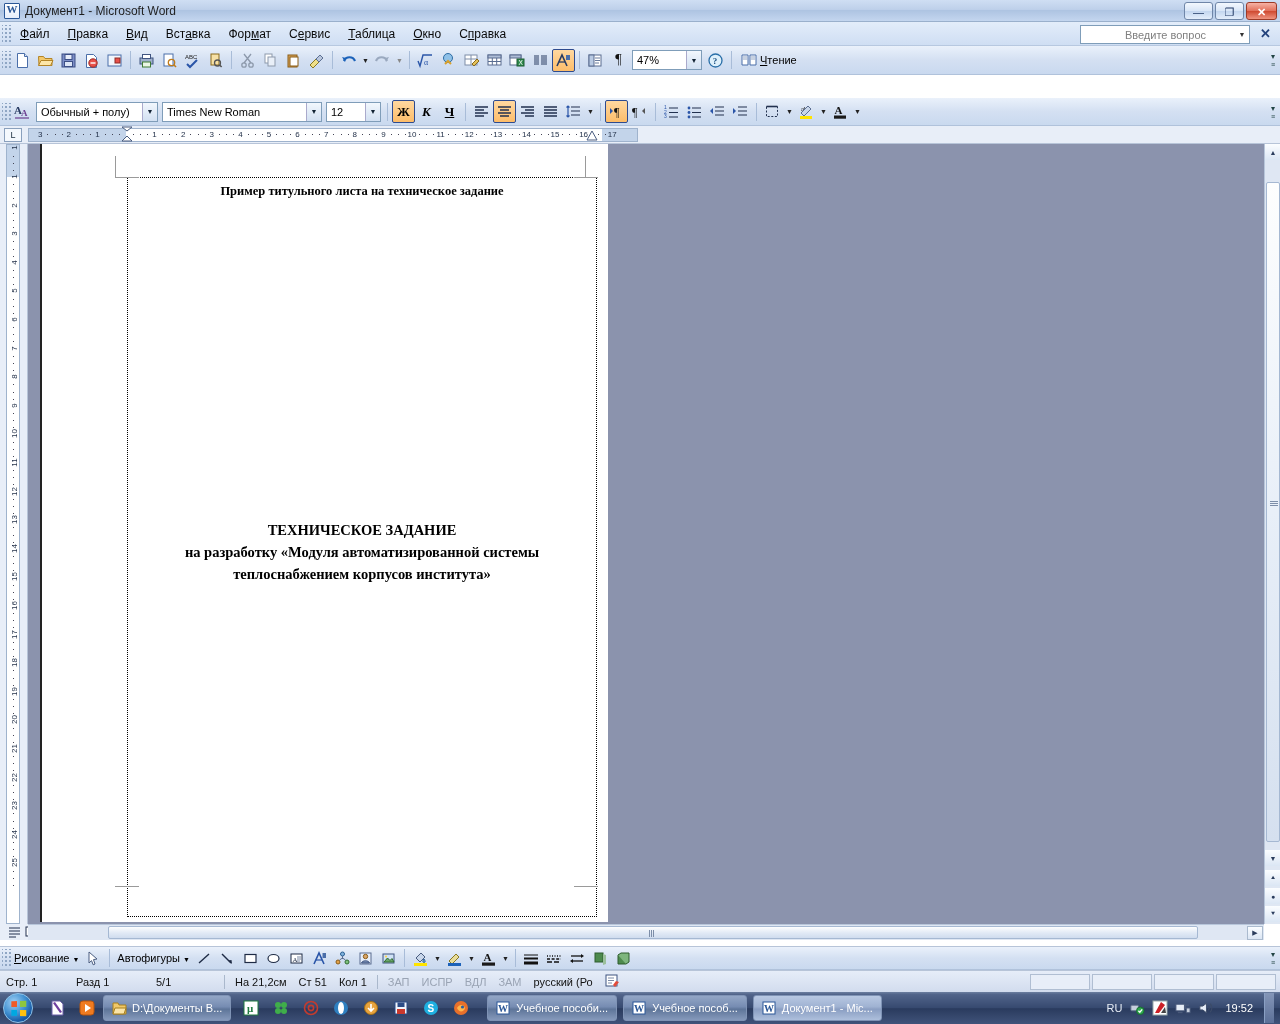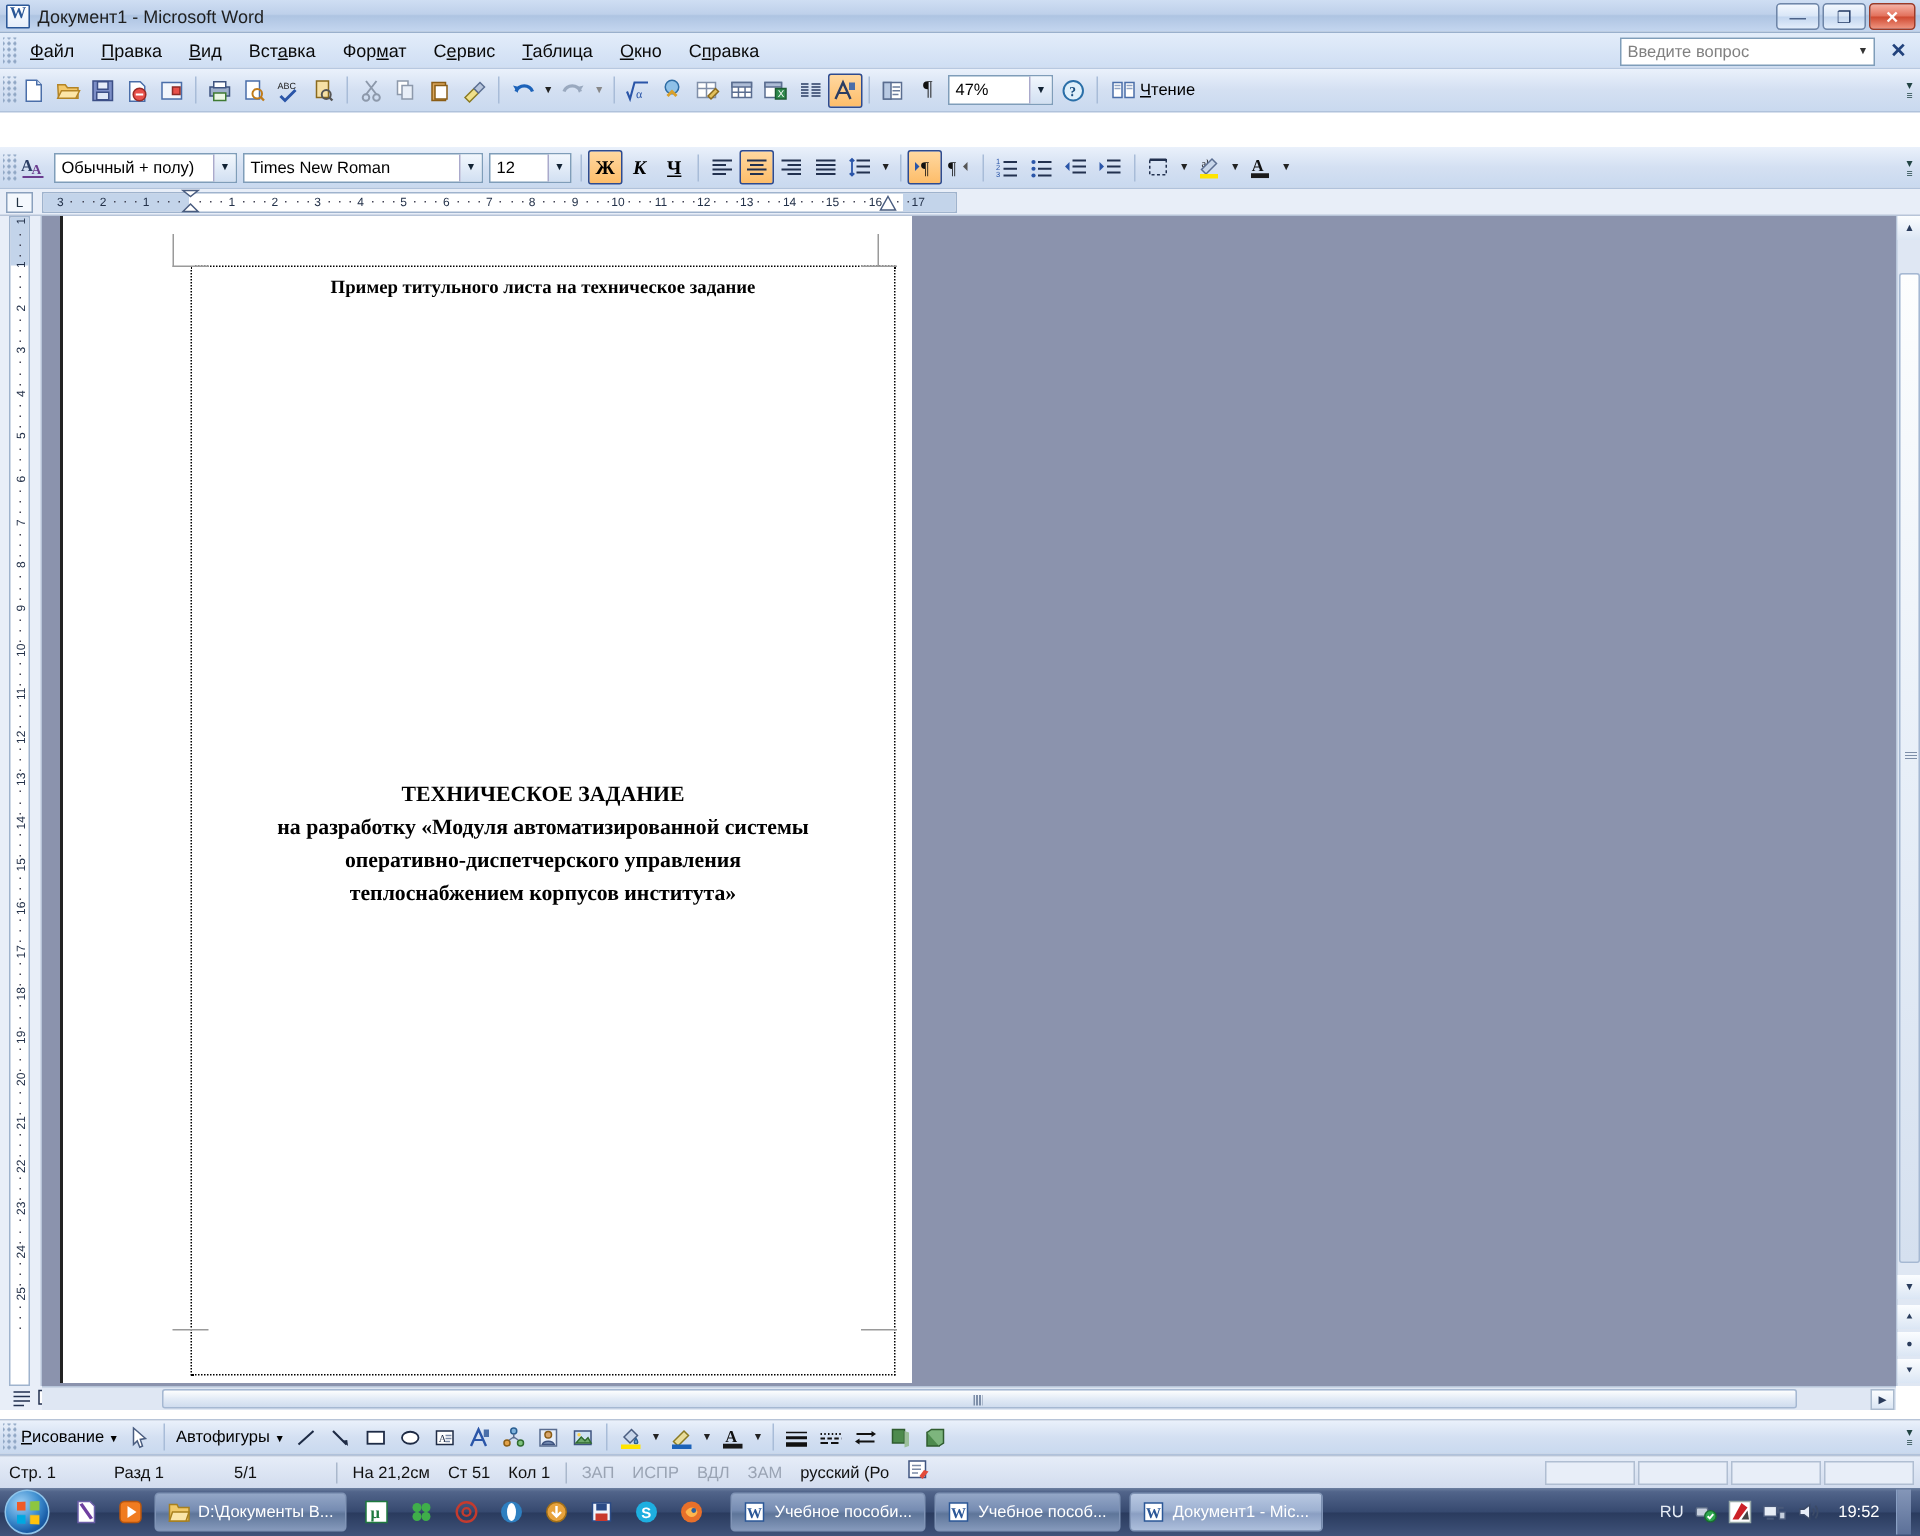--- a/index.html
+++ b/index.html
@@ -61,7 +61,7 @@
     position: absolute; right: 30px; top: 3px; width: 170px; height: 19px;
     background: #fff; border: 1px solid #7f9db9; display: flex; align-items: center;
   }
-  .askbox .ph { font-size: 11px; color: #808080; padding-left: 4px; flex: 1; }
+  .askbox .ph { font-size: 11px; color: #808080; padding-left: 15px; flex: 1; text-align: center; }
   .askbox .ar { width: 14px; text-align: center; font-size: 7px; color: #333; }
   .askclose { position: absolute; right: 9px; top: 4px; font-size: 13px; color: #22427c; font-weight: bold; cursor: default;}
 

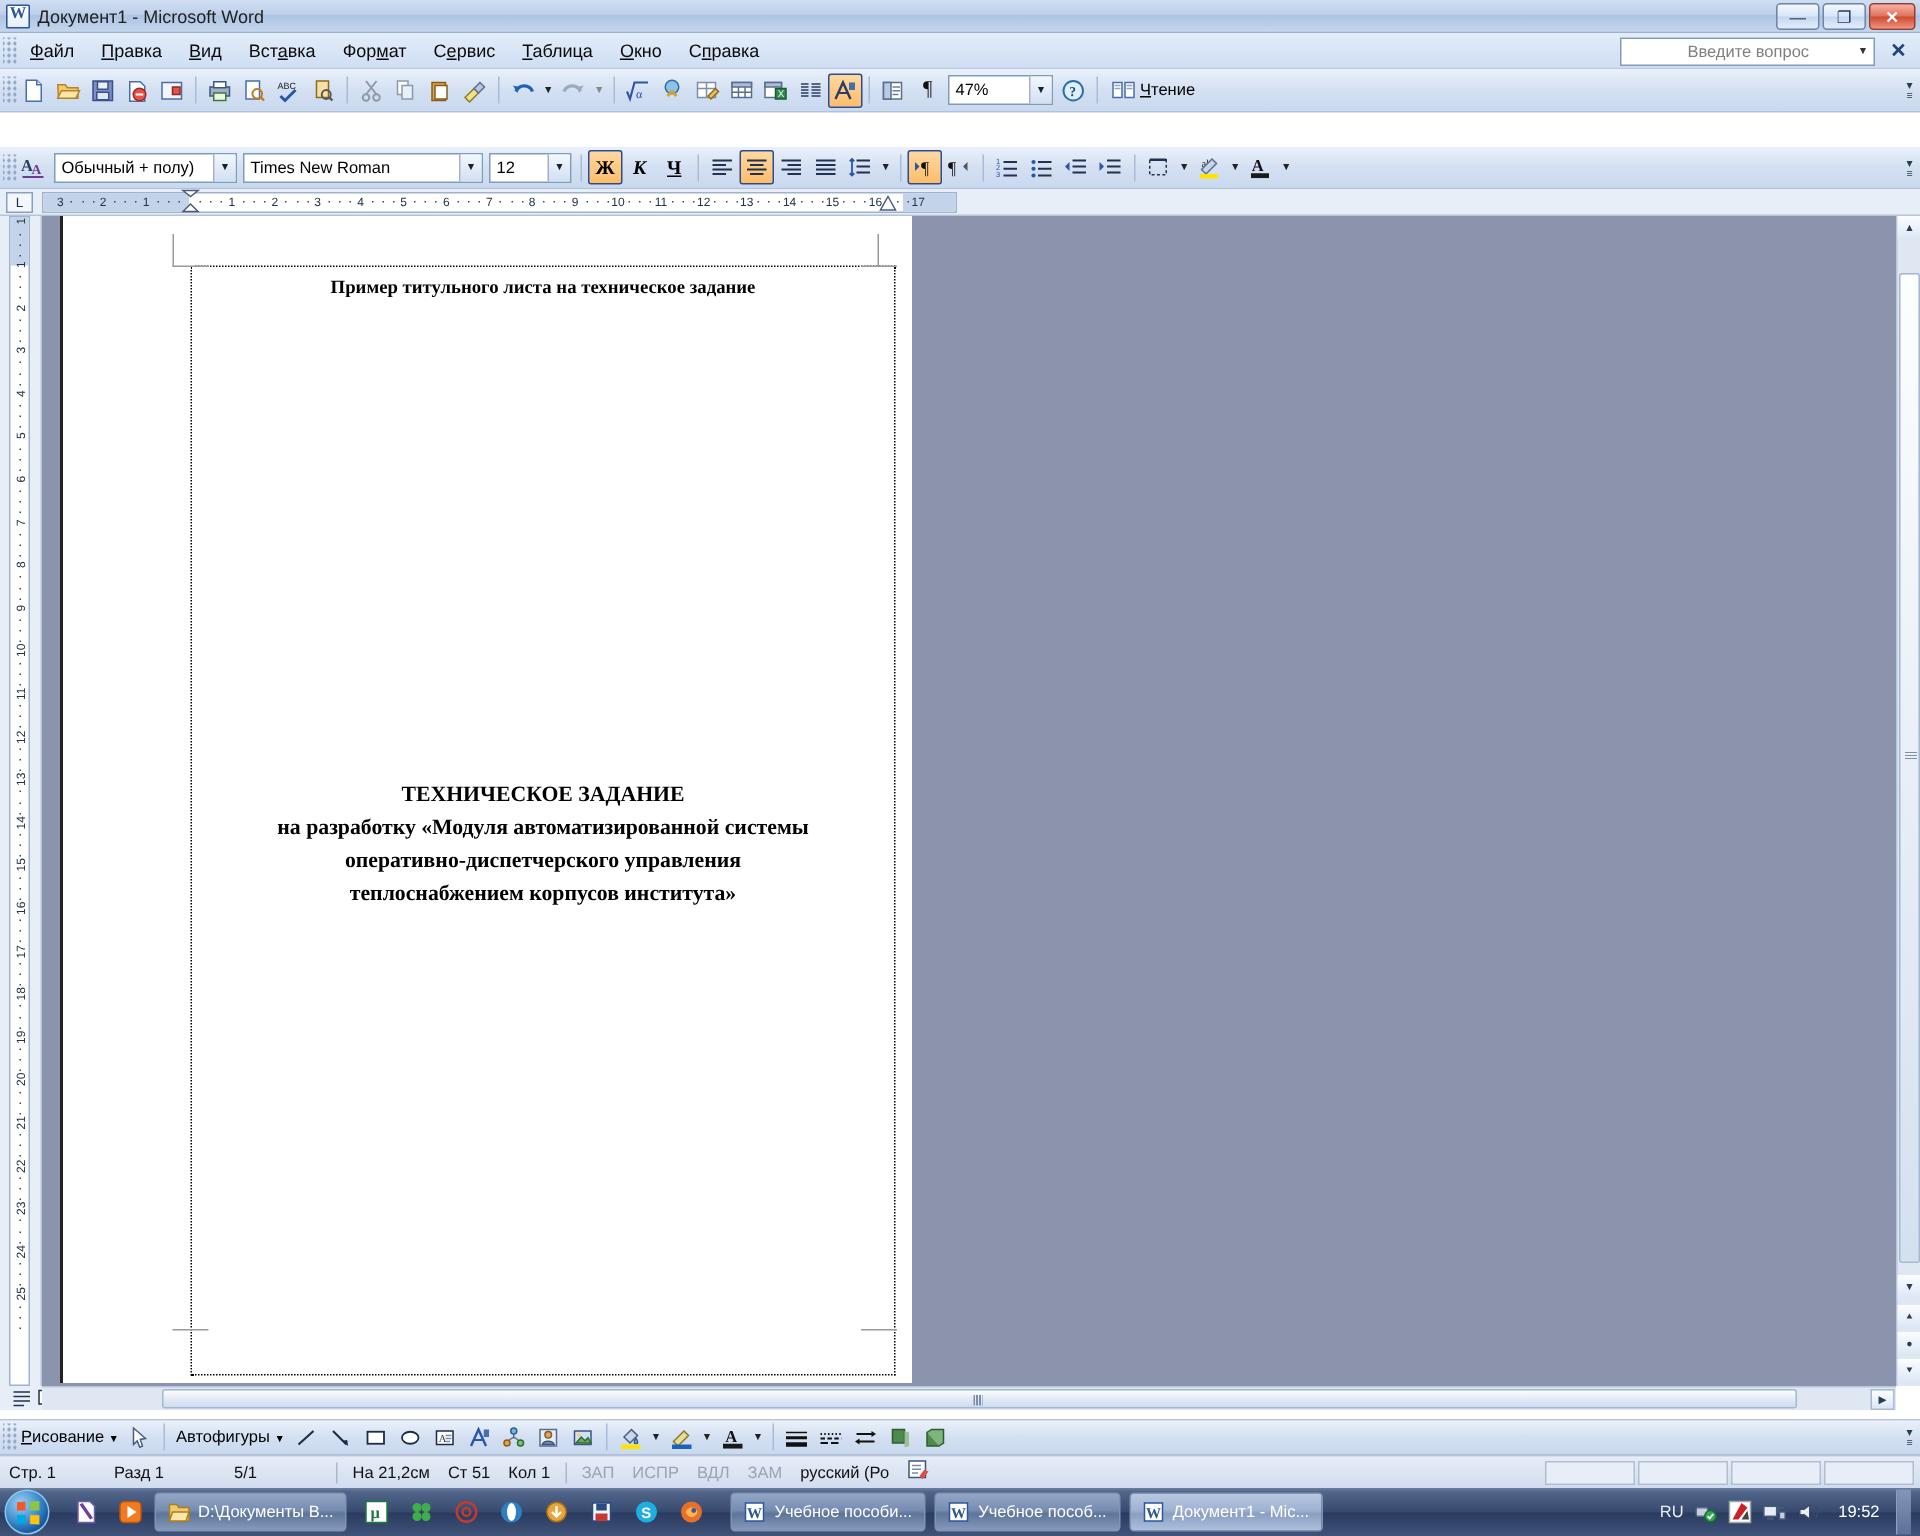--- a/index.html
+++ b/index.html
@@ -856,7 +856,6 @@
         <div class="doc-text ttl">
           <div>ТЕХНИЧЕСКОЕ ЗАДАНИЕ</div>
           <div>на разработку «Модуля автоматизированной системы</div>
-          <div>оперативно-диспетчерского управления</div>
           <div>теплоснабжением корпусов института»</div>
         </div>
 

